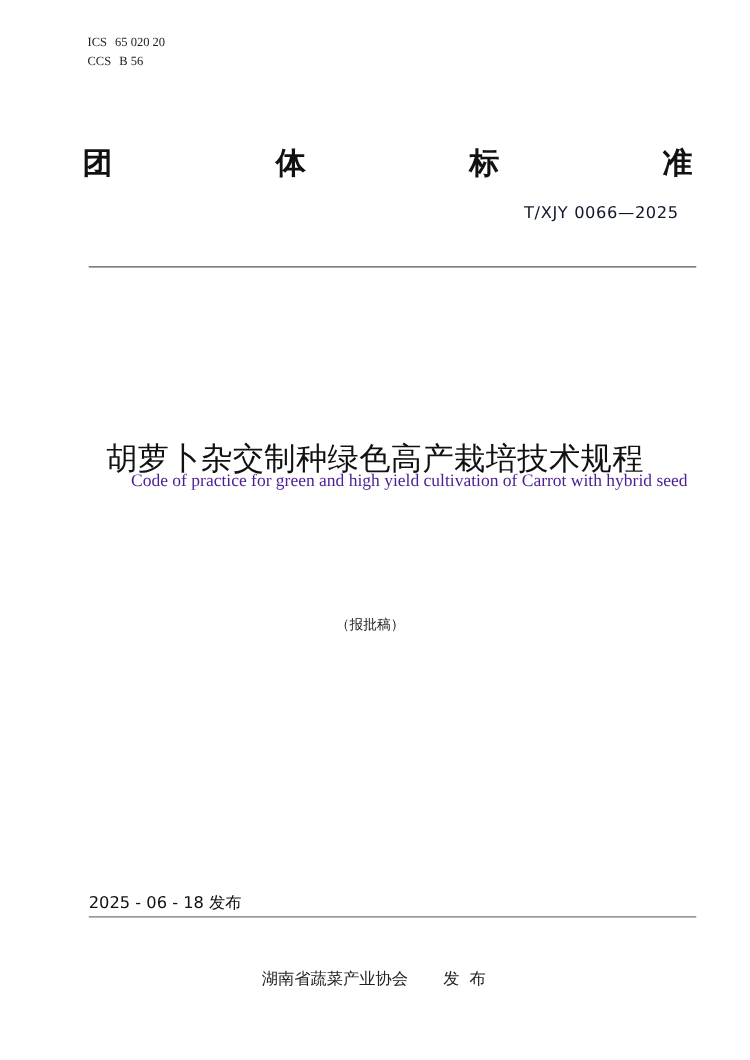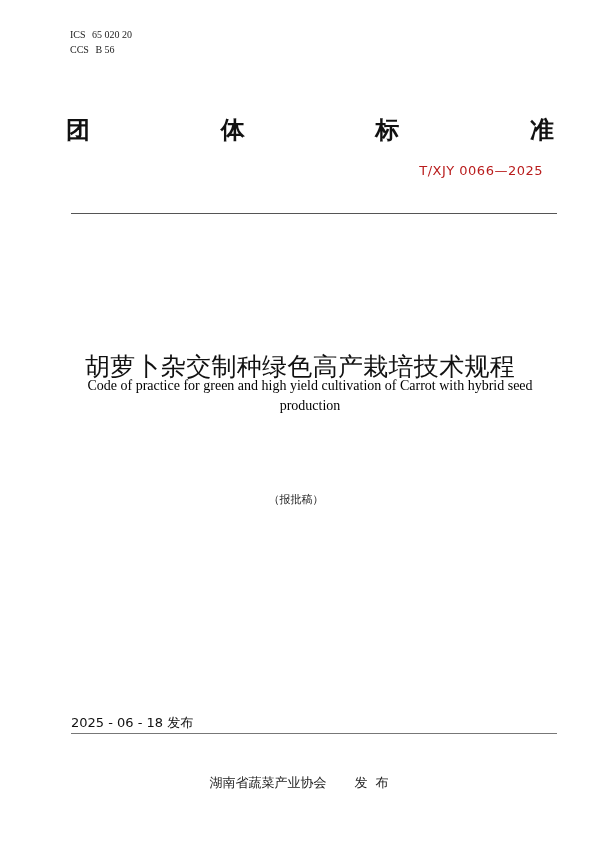--- a/index.html
+++ b/index.html
@@ -47,7 +47,7 @@
       font-family: "DejaVu Sans", sans-serif;
       font-size: 13px;
       letter-spacing: 0.5px;
-      color: #b91c1c;
+      color: #0f172a;
     }
 
     .rule-top {

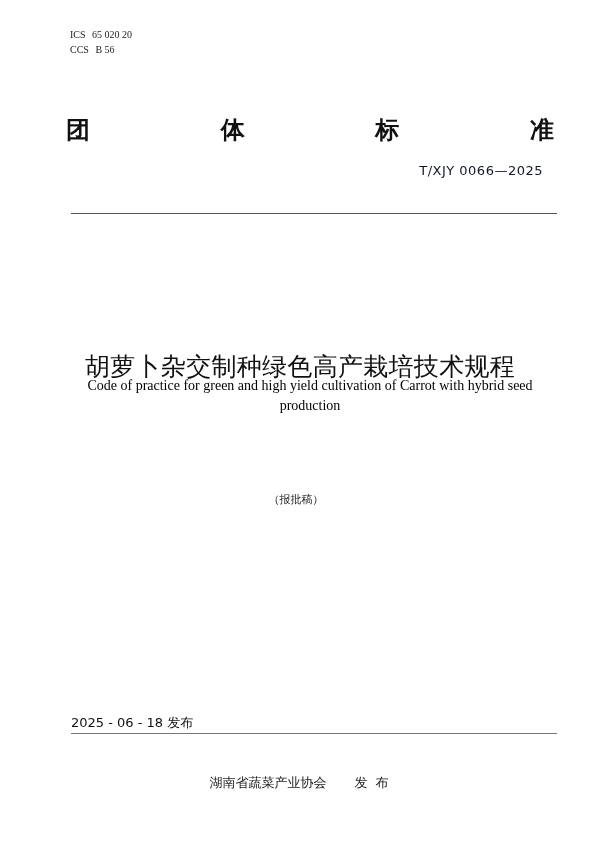--- a/index.html
+++ b/index.html
@@ -77,11 +77,11 @@
       left: 70px;
       top: 376px;
       width: 480px;
-      text-align: center;
+      text-align: right;
       font-family: "Liberation Serif", serif;
       font-size: 14px;
       line-height: 20px;
-      color: #000000;
+      color: #4c1d95;
     }
 
     .draft-status {

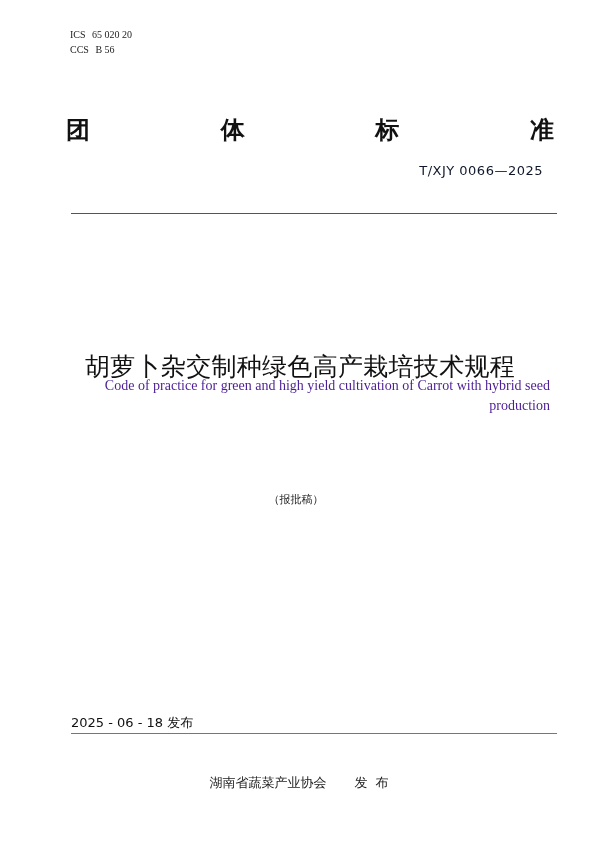--- a/index.html
+++ b/index.html
@@ -160,7 +160,6 @@
 
 <div class="abs title-en">
   <div>Code of practice for green and high yield cultivation of Carrot with hybrid seed</div>
-  <div>production</div>
 </div>
 
 <div class="abs draft-status">（报批稿）</div>

